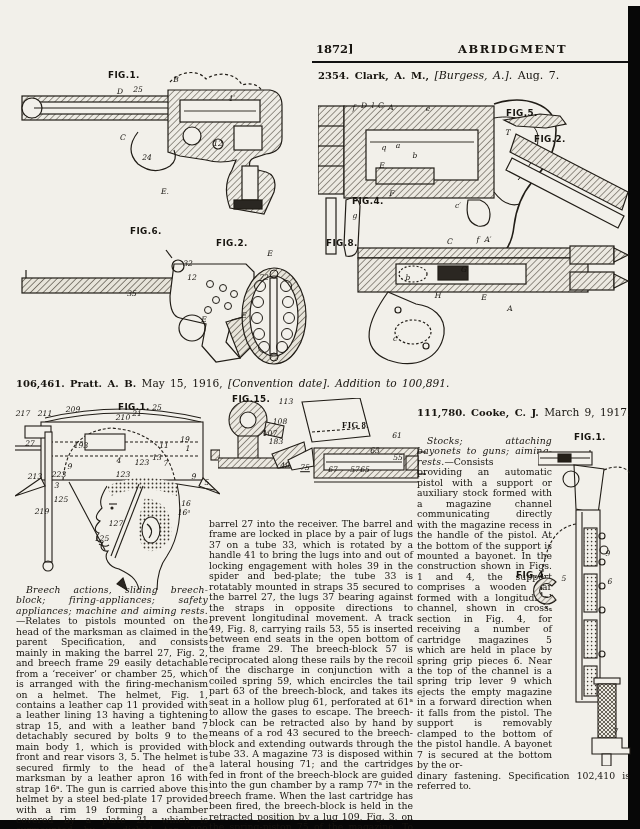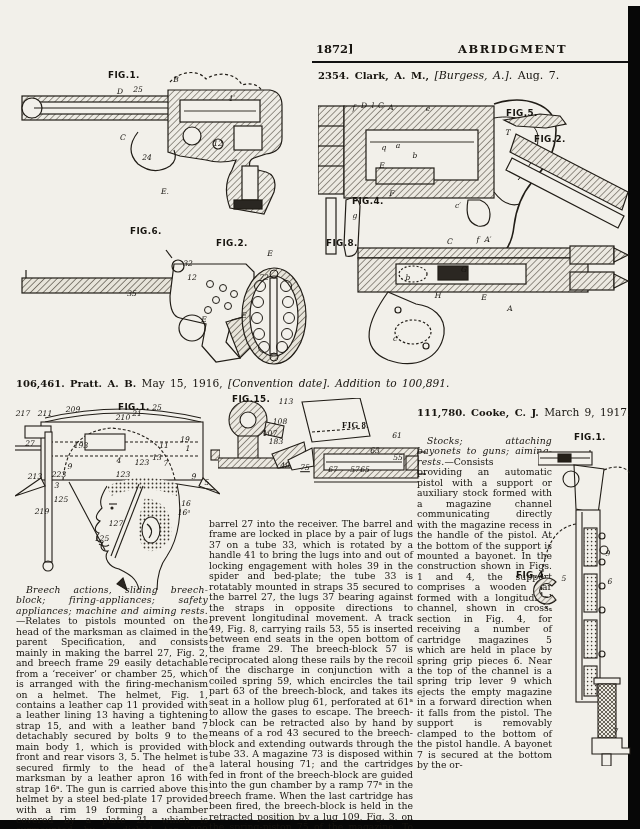--- a/index.html
+++ b/index.html
@@ -374,6 +374,7 @@
         <i class="lead">Stocks; attaching bayonets to guns; aiming-rests.</i><span>—Consists in providing an automatic pistol with a support or auxiliary stock formed with a magazine channel communicating directly with the magazine recess in the handle of the pistol. At the bottom of the support is mounted a bayonet. In the construction shown in Figs. 1 and 4, the support comprises a wooden bar formed with a longitudinal channel, shown in cross-section in Fig. 4, for receiving a number of cartridge magazines 5 which are held in place by spring grip pieces 6. Near the top of the channel is a spring trip lever 9 which ejects the empty magazine in a forward direction when it falls from the pistol. The support is removably clamped to the bottom of the pistol handle. A bayonet 7 is secured at the bottom by the or-</span>
       </p>
     </div>
+    <div class="tail">dinary fastening. Specification 102,410 is referred to.</div>
   </div>
 
   <div class="fig" style="left:538px;top:432px;width:96px;height:334px;">

